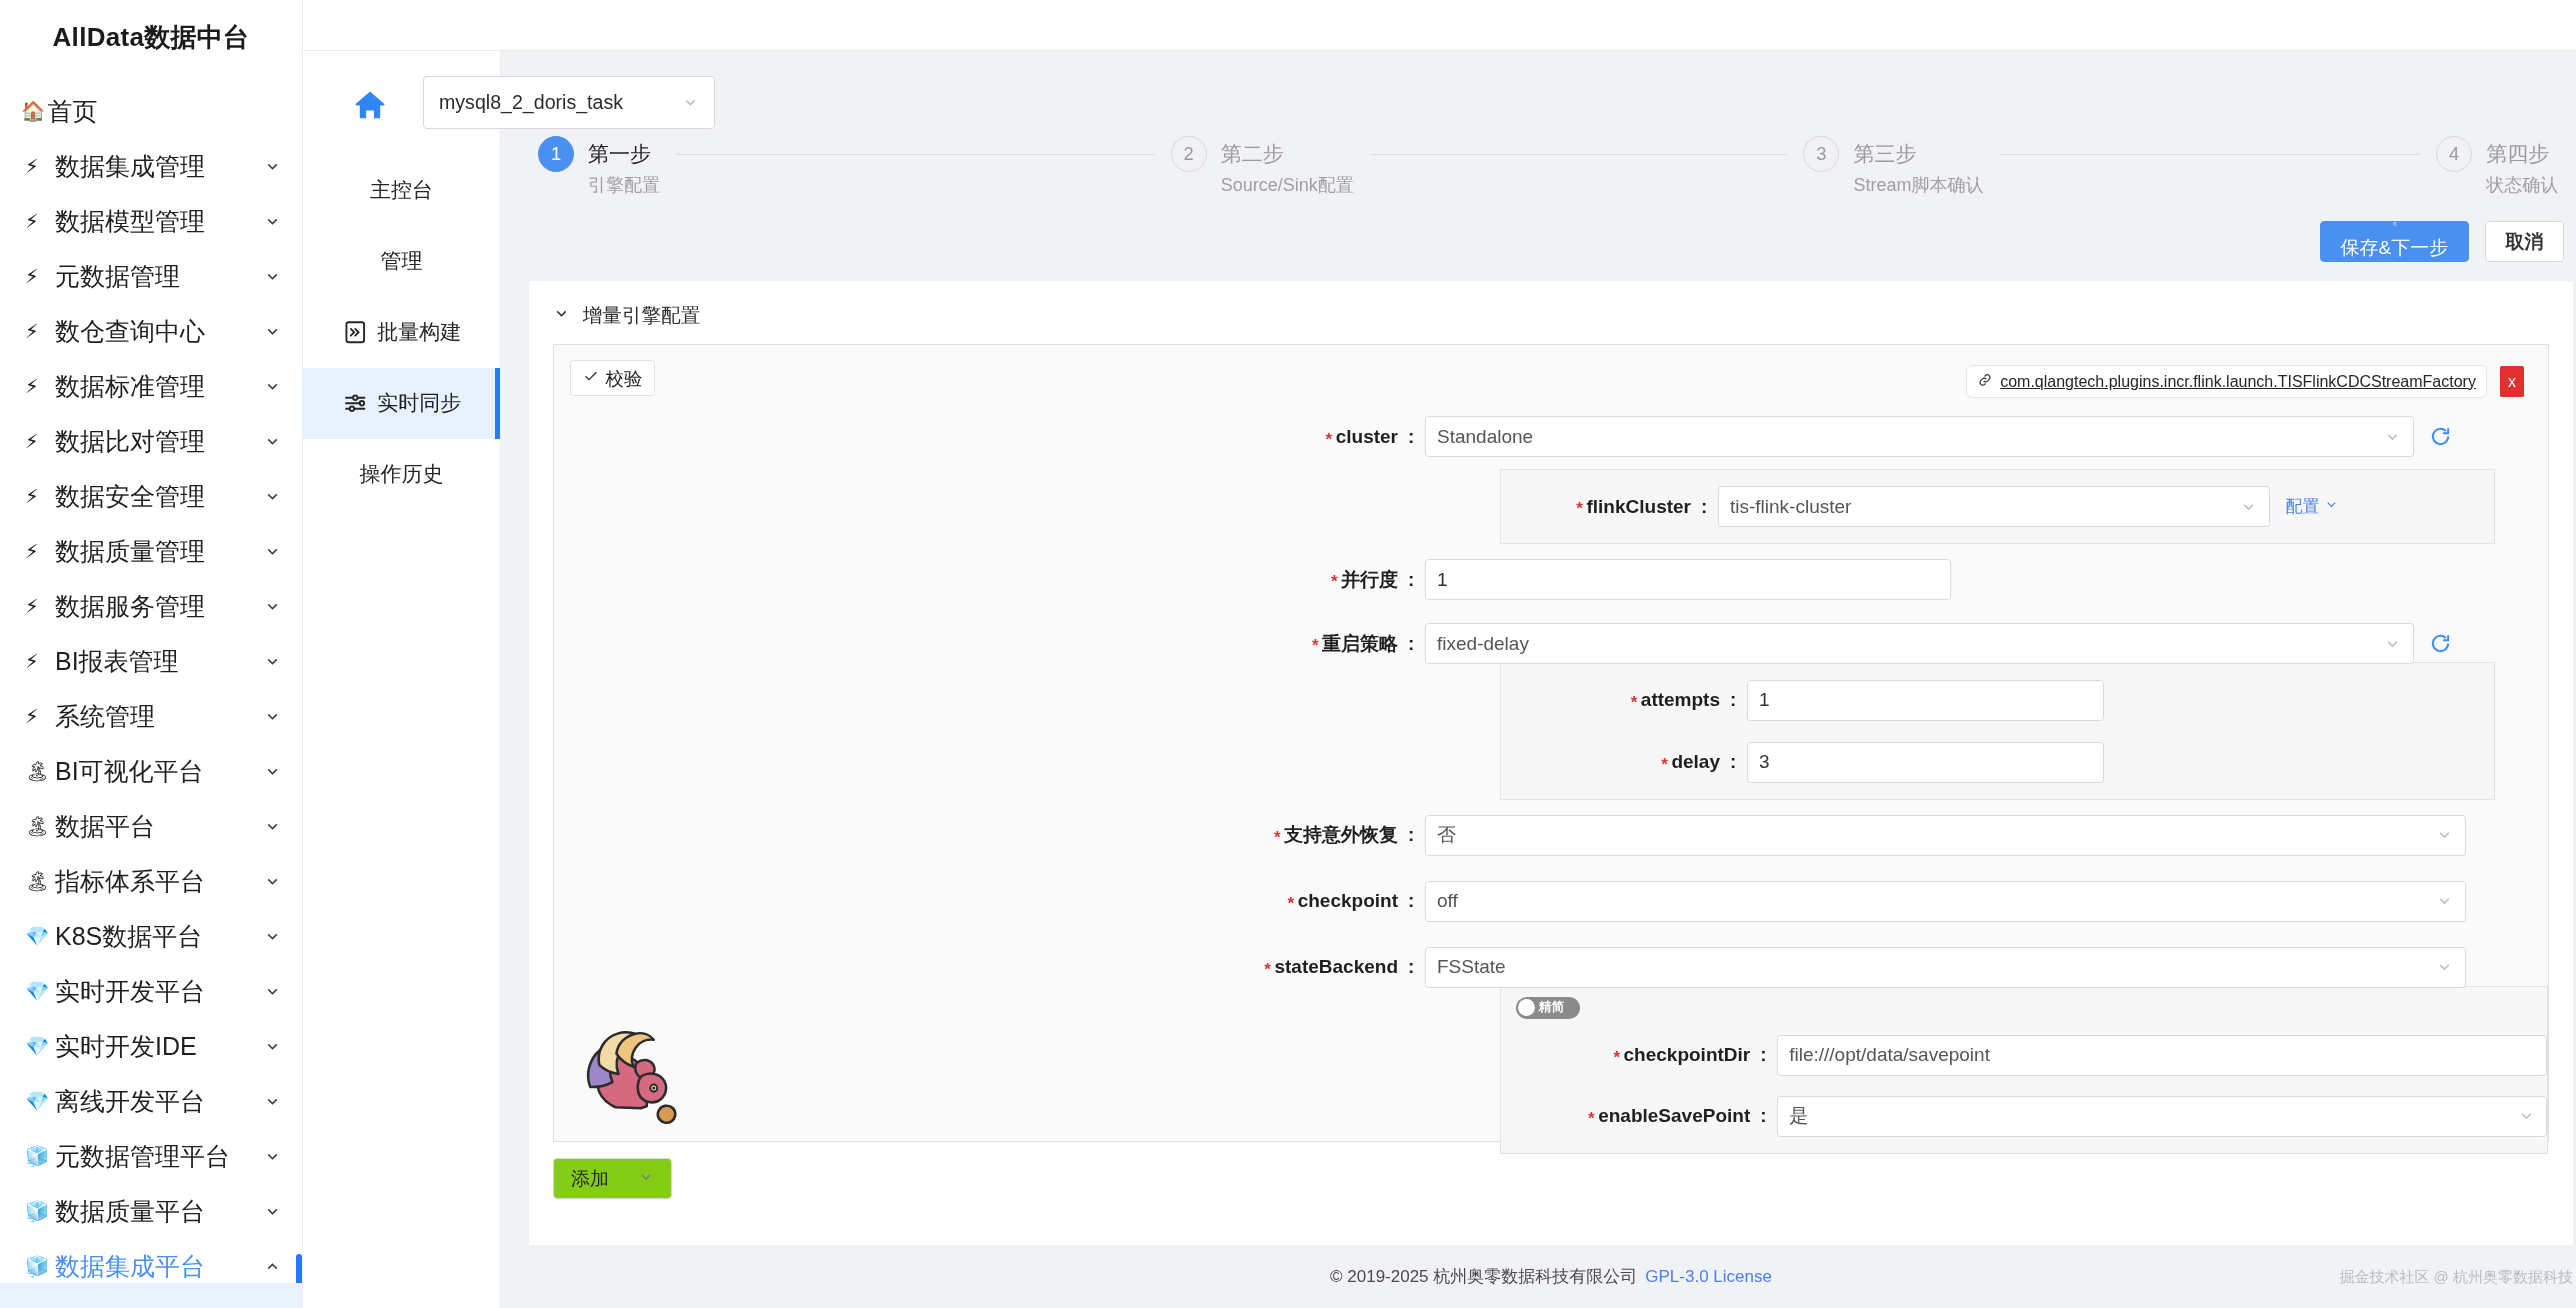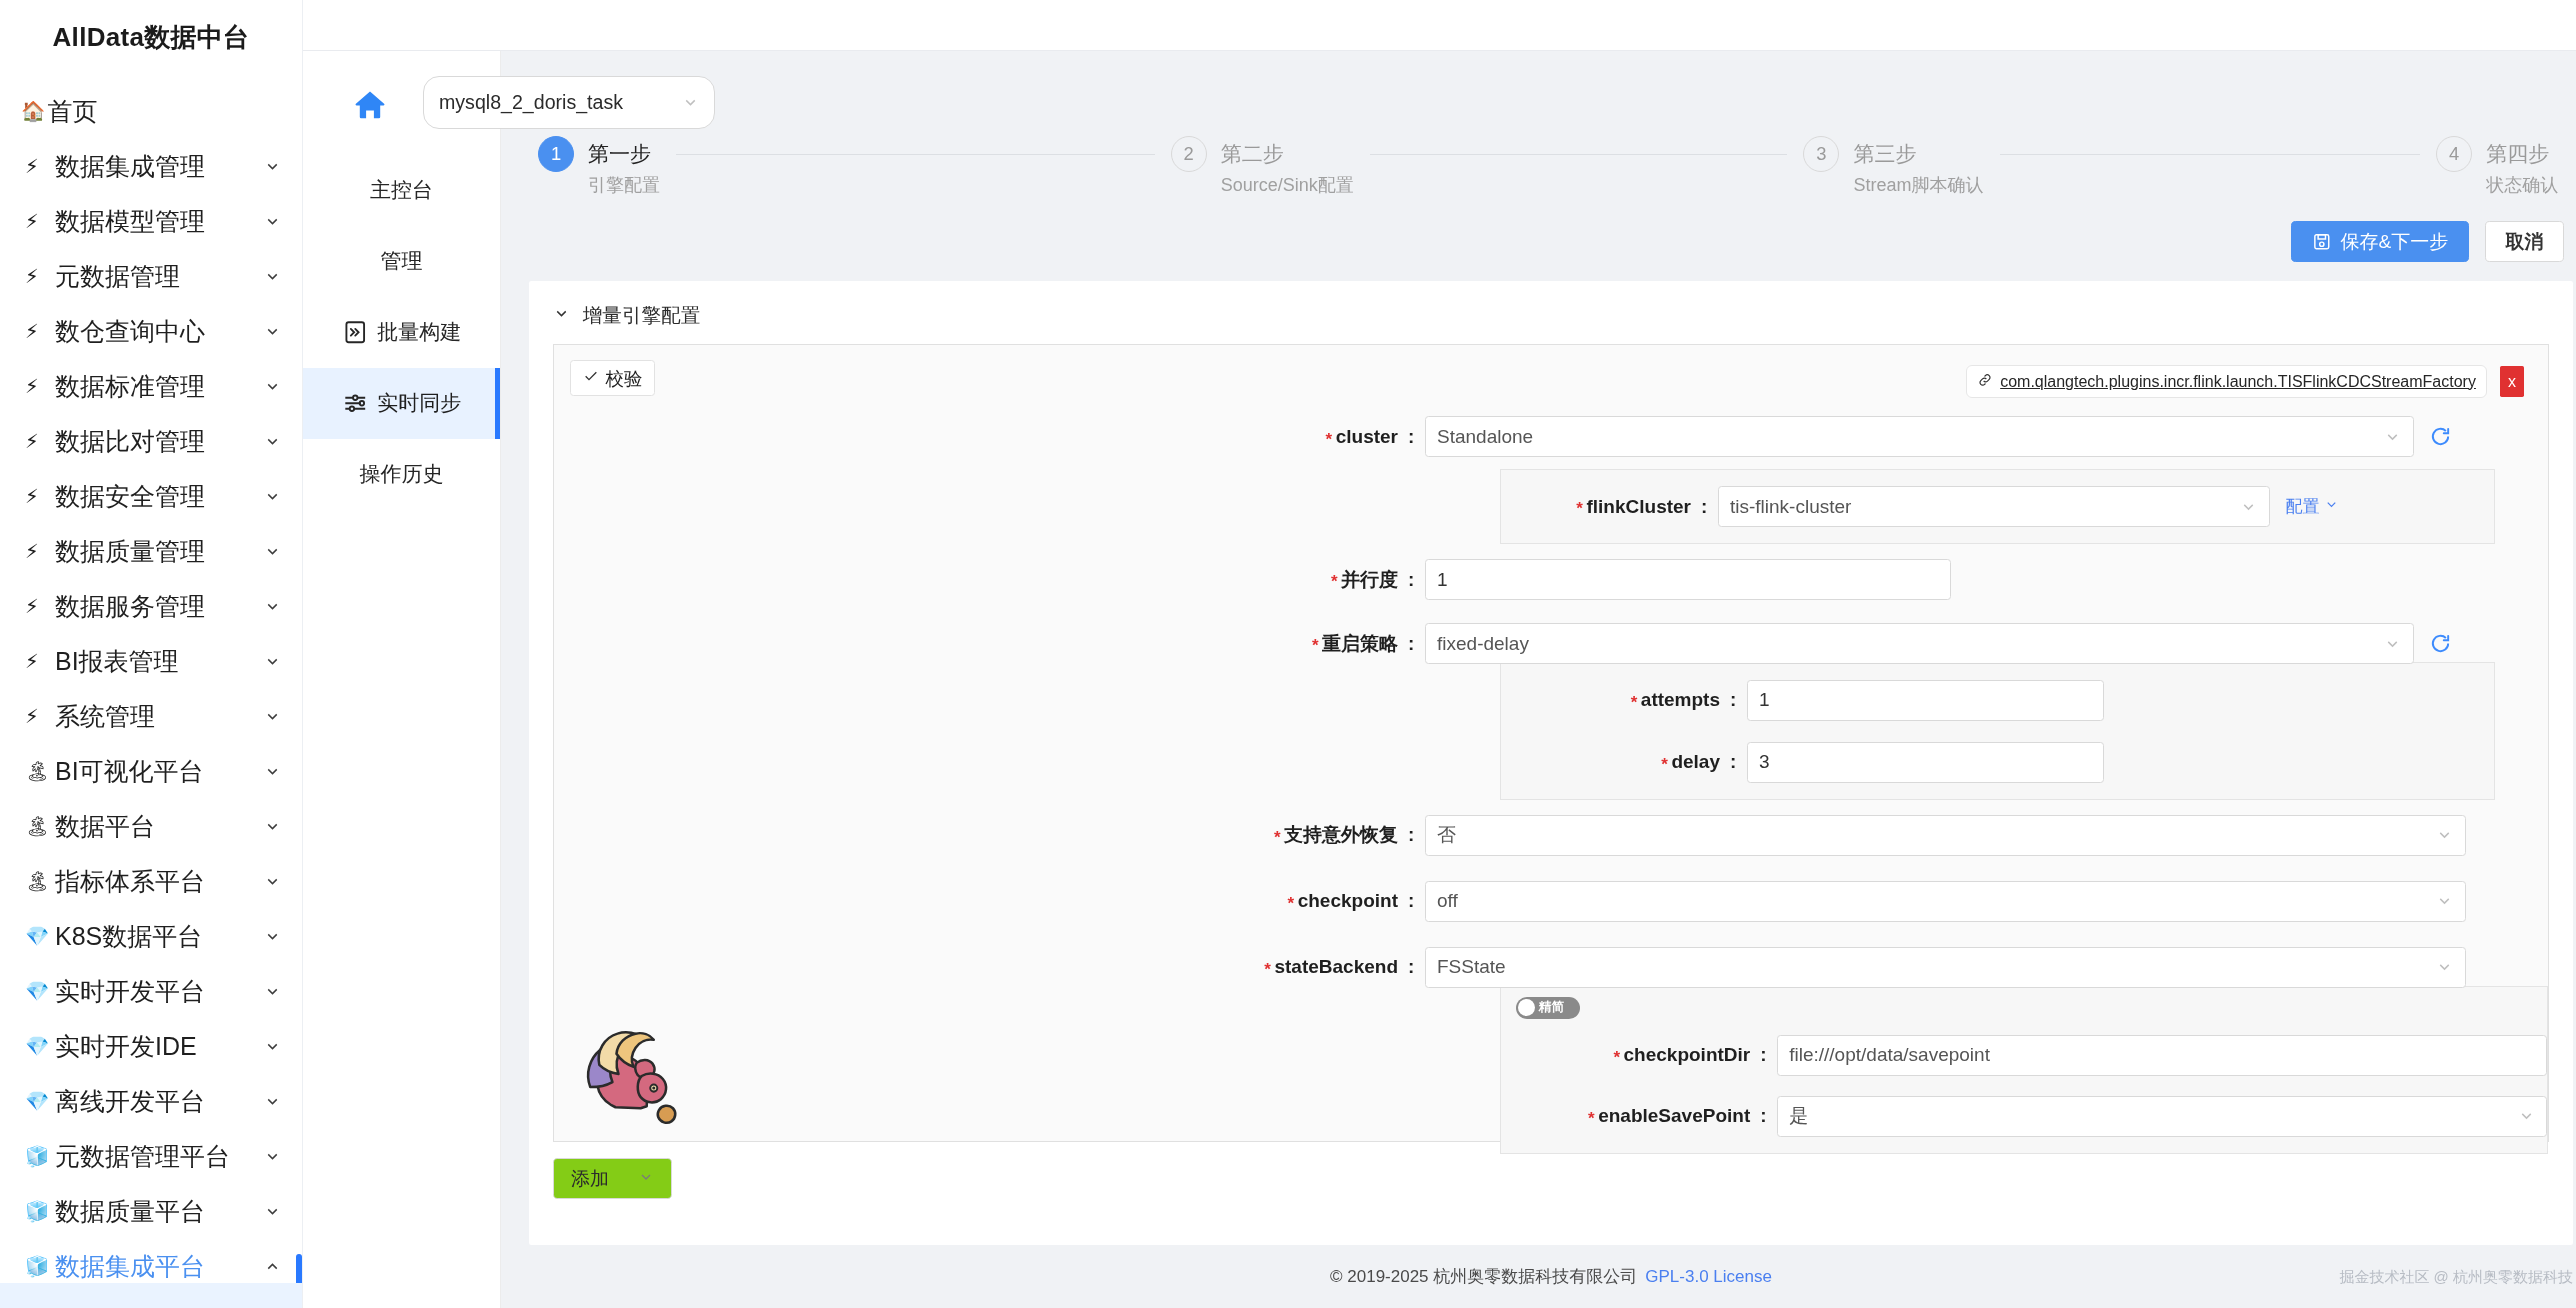--- a/index.html
+++ b/index.html
@@ -437,7 +437,7 @@
               <span>操作历史</span>
             </div>
           </div>
-      <div style="position: absolute; left: 120px; top: 25px; width: 292px; height: 53px; border: 0.6px solid rgb(217, 217, 217); border-radius: 16px; background: rgb(255, 255, 255); display: flex; align-items: center; padding: 0px 15px; font-size: 19.6px; color: rgb(43, 43, 43);">
+      <div style="position: absolute; left: 120px; top: 25px; width: 292px; height: 53px; border: 0.6px solid rgb(217, 217, 217); border-radius: 4px; background: rgb(255, 255, 255); display: flex; align-items: center; padding: 0px 15px; font-size: 19.6px; color: rgb(43, 43, 43);">
             <span>mysql8_2_doris_task</span>
             <span style="margin-left:auto;display:flex;align-items:center;">
               <svg viewBox="0 0 24 24" width="17" height="17" fill="none" stroke="#bfbfbf" stroke-width="2">

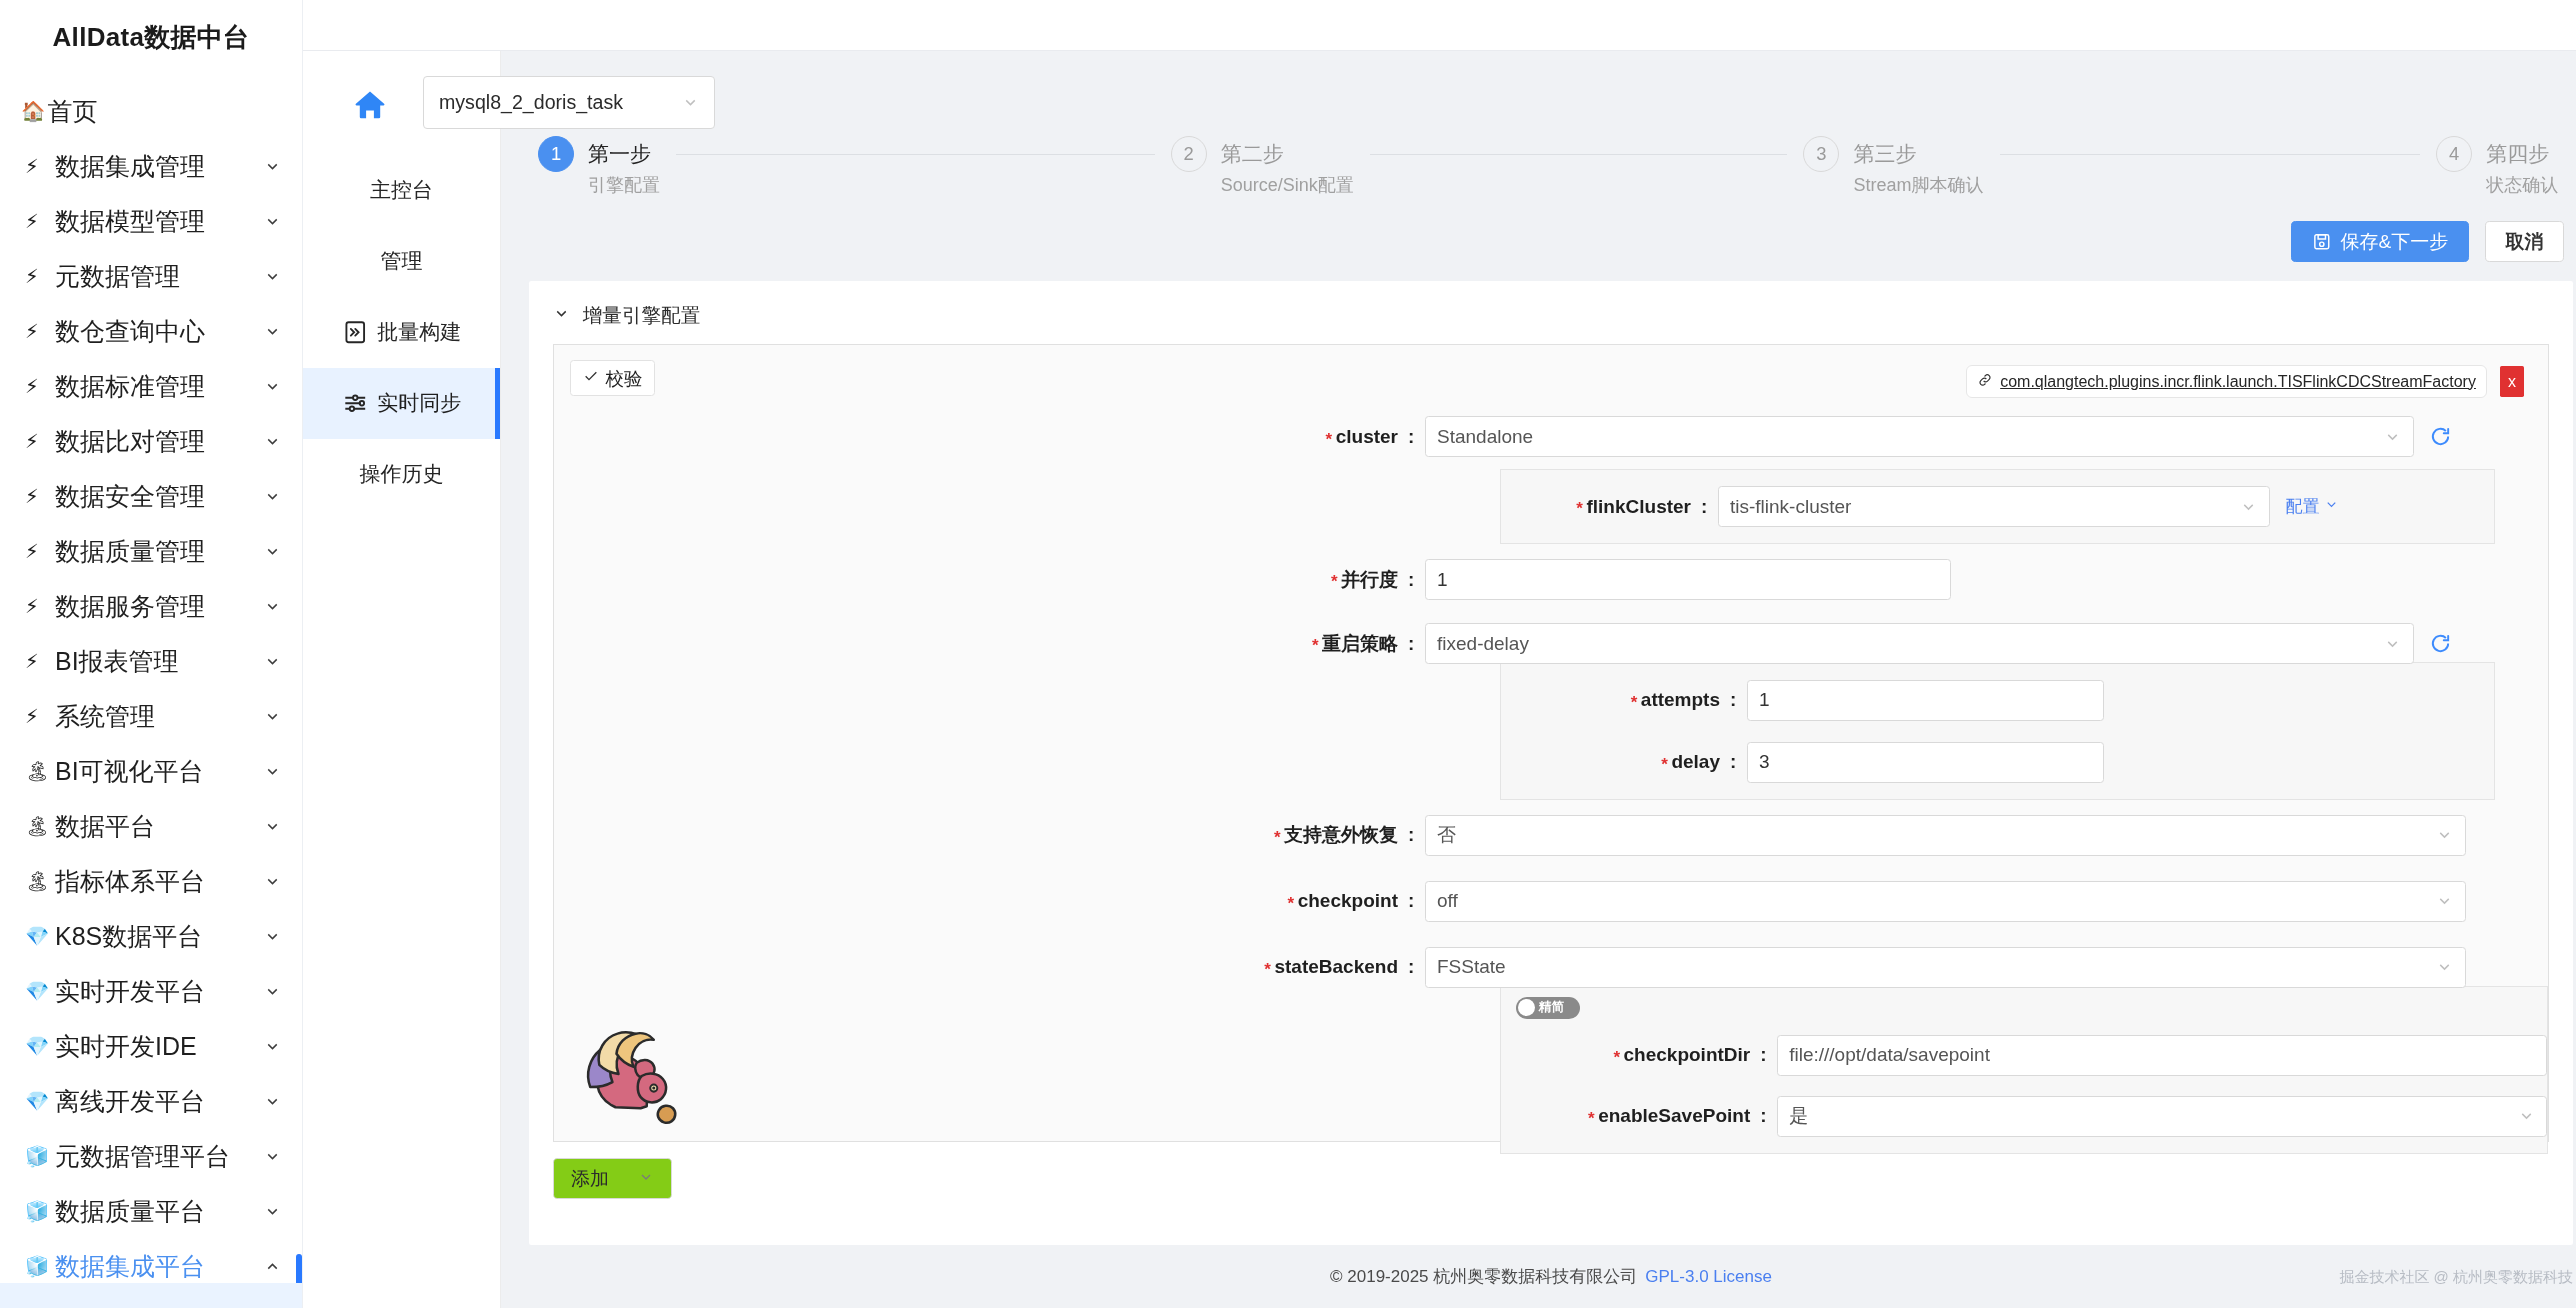--- a/index.html
+++ b/index.html
@@ -97,7 +97,7 @@
   .action-row { display:flex; justify-content:flex-end; gap:16px; padding:24px 37px 18.4px 37px; }
   .btn {
     height:41px; border-radius:4.6px; font-size:19px; display:flex; align-items:center;
-    justify-content:center; gap:9.2px; cursor:pointer; padding:0 19.6px; white-space:nowrap;
+    justify-content:center; gap:9.2px; cursor:pointer; padding:0 19.6px; white-space:nowrap;flex-direction:column;
   }
   .btn-primary { background:#4a90f0; color:#fff; border:0.6px solid #4a90f0; }
   .btn-primary svg { width:19.6px; height:19.6px; }

